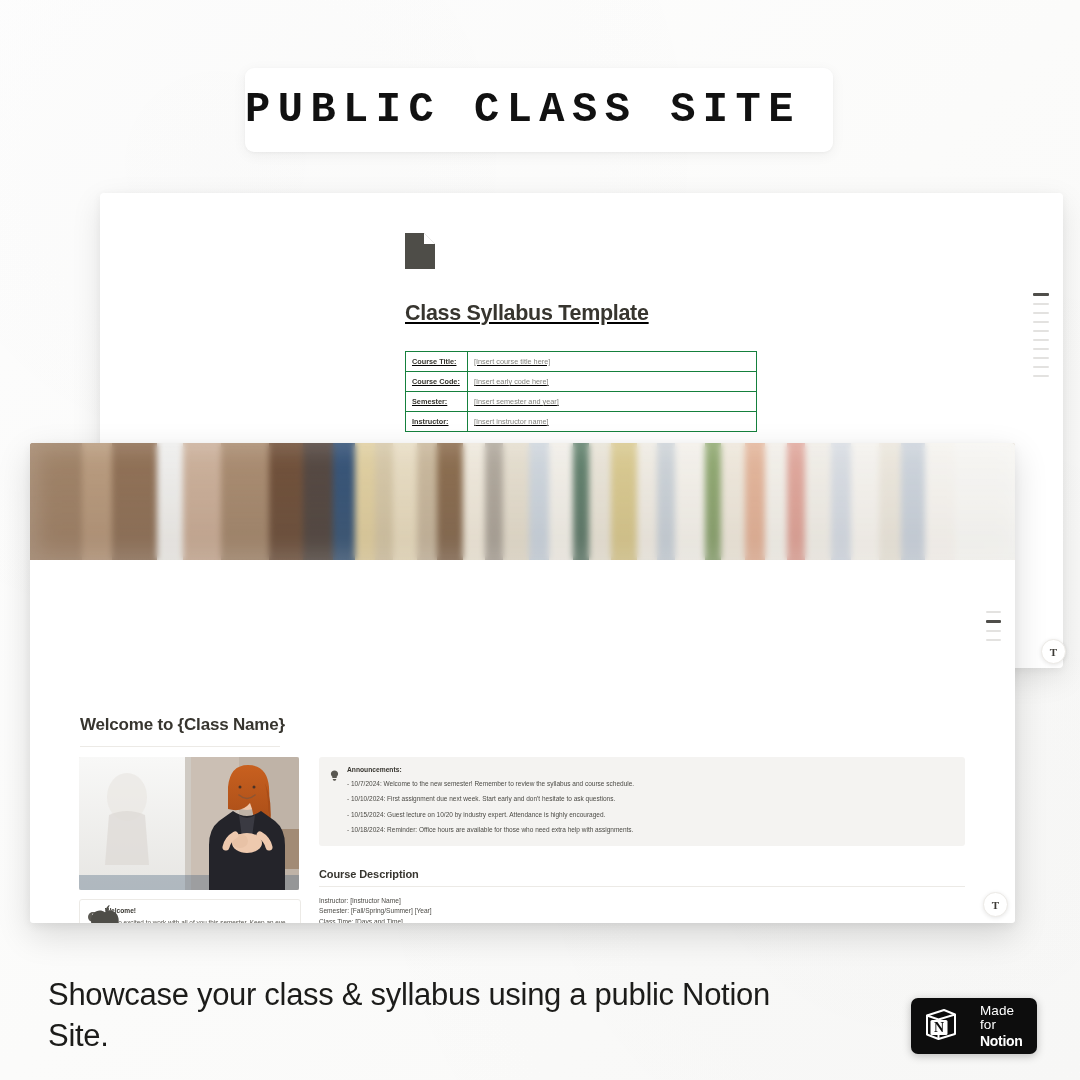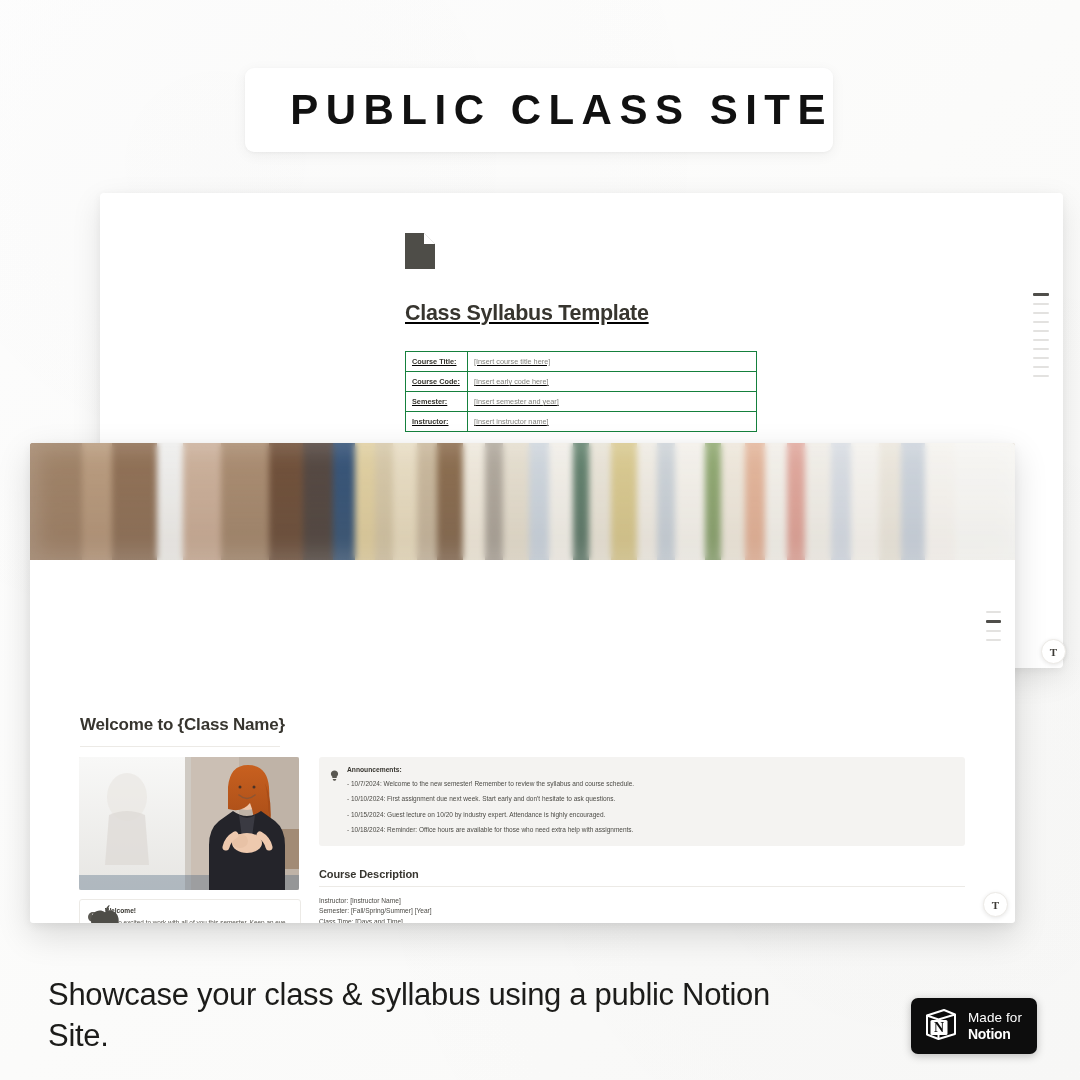--- a/index.html
+++ b/index.html
@@ -30,7 +30,7 @@
     background: #ffffff;
     border-radius: 9px;
     box-shadow: 0 3px 14px rgba(0,0,0,0.055), 0 1px 3px rgba(0,0,0,0.04);
-    display: flex; align-items: center; justify-content: flex-end;
+    display: flex; align-items: center; justify-content: flex-start; font-family: Liberation Mono, monospace;
   }
   .title-banner span {
     font-size: 42px;

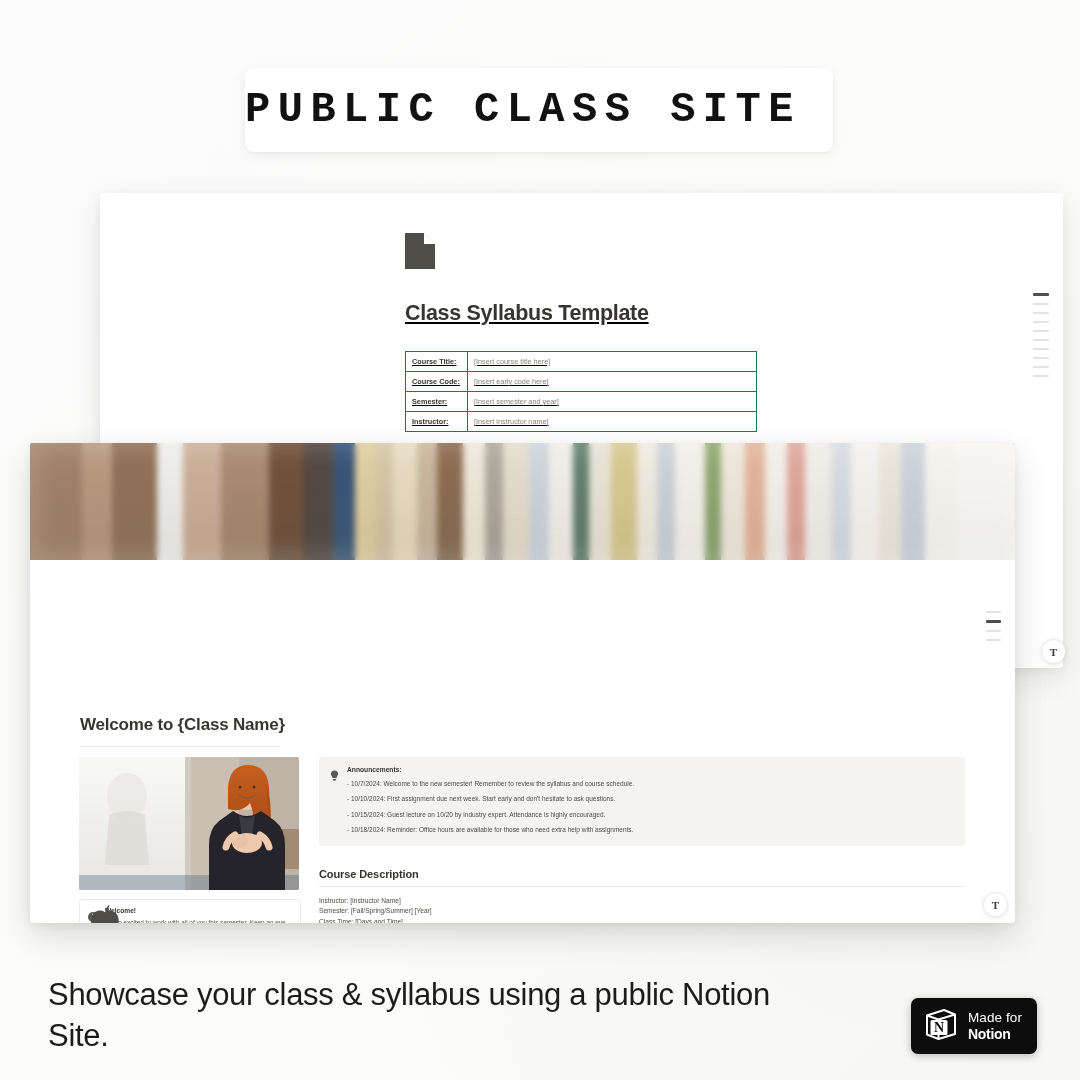--- a/index.html
+++ b/index.html
@@ -277,7 +277,7 @@
     box-shadow: 0 2px 8px rgba(0,0,0,0.25);
   }
   .nb-logo { flex: 0 0 auto; }
-  .nb-text { display: flex; flex-direction: column; justify-content: center; line-height: 1; }
+  .nb-text { display: flex; flex-direction: column; justify-content: center; line-height: 1; margin-left: 12px; }
   .nb-made { font-size: 13.5px; color: #ffffff; font-weight: 400; letter-spacing: 0.1px; }
   .nb-notion { font-size: 14px; color: #ffffff; font-weight: 700; letter-spacing: -0.3px; margin-top: 3px; }
 </style>

